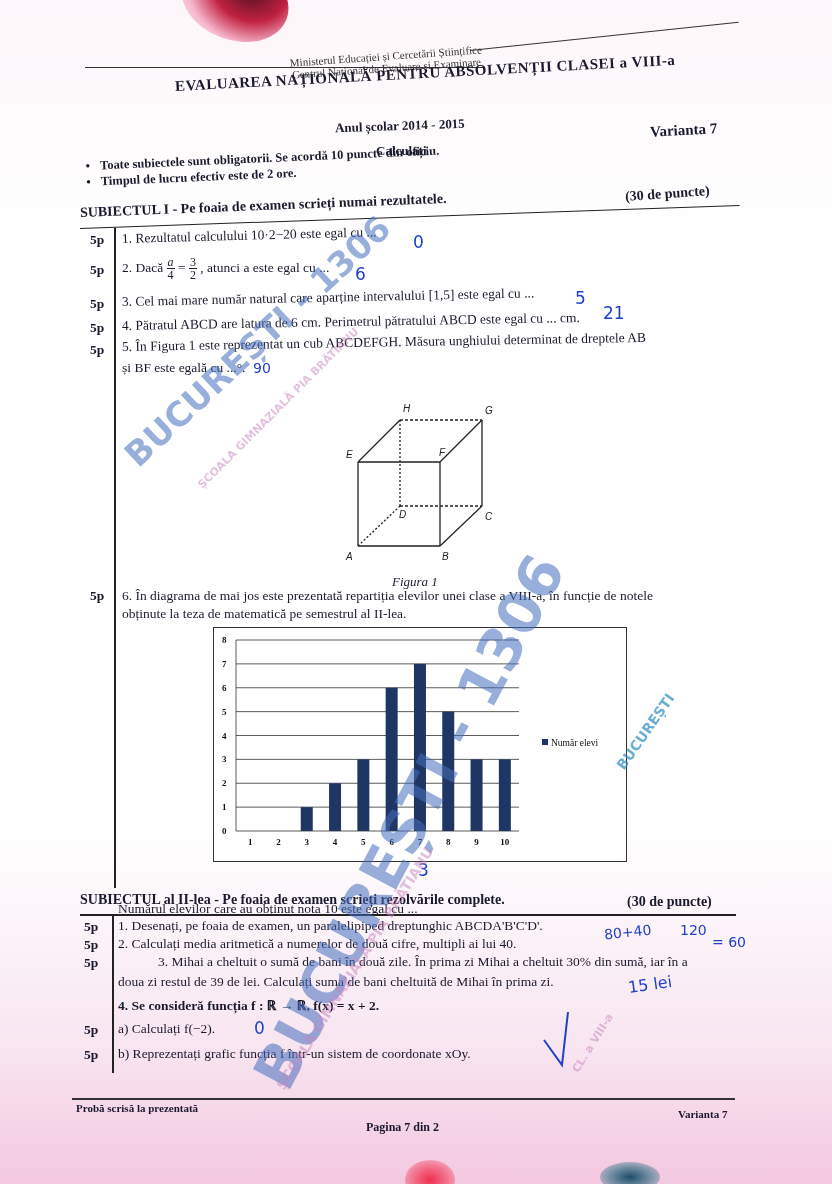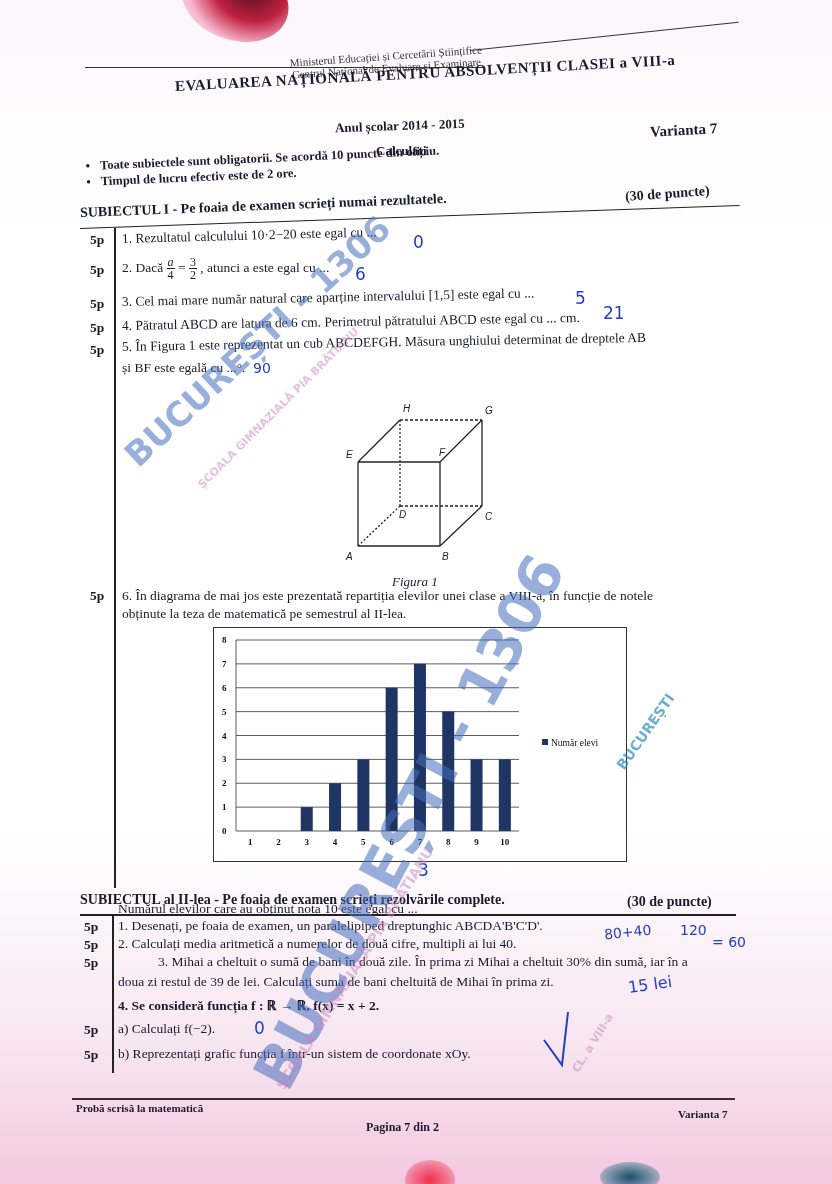--- a/index.html
+++ b/index.html
@@ -237,7 +237,7 @@
 <div class="stamp pink" style="left:575px; top:1065px; font-size:11px; transform:rotate(-58deg); transform-origin:left;">CL. a VIII-a</div>
 
 <div class="footer-rule"></div>
-<div class="footer-left">Probă scrisă la matematică</div>
+<div class="footer-left">Probă scrisă la prezentată</div>
 <div class="footer-right">Varianta 7</div>
 <div class="footer-page">Pagina 7 din 2</div>
 

